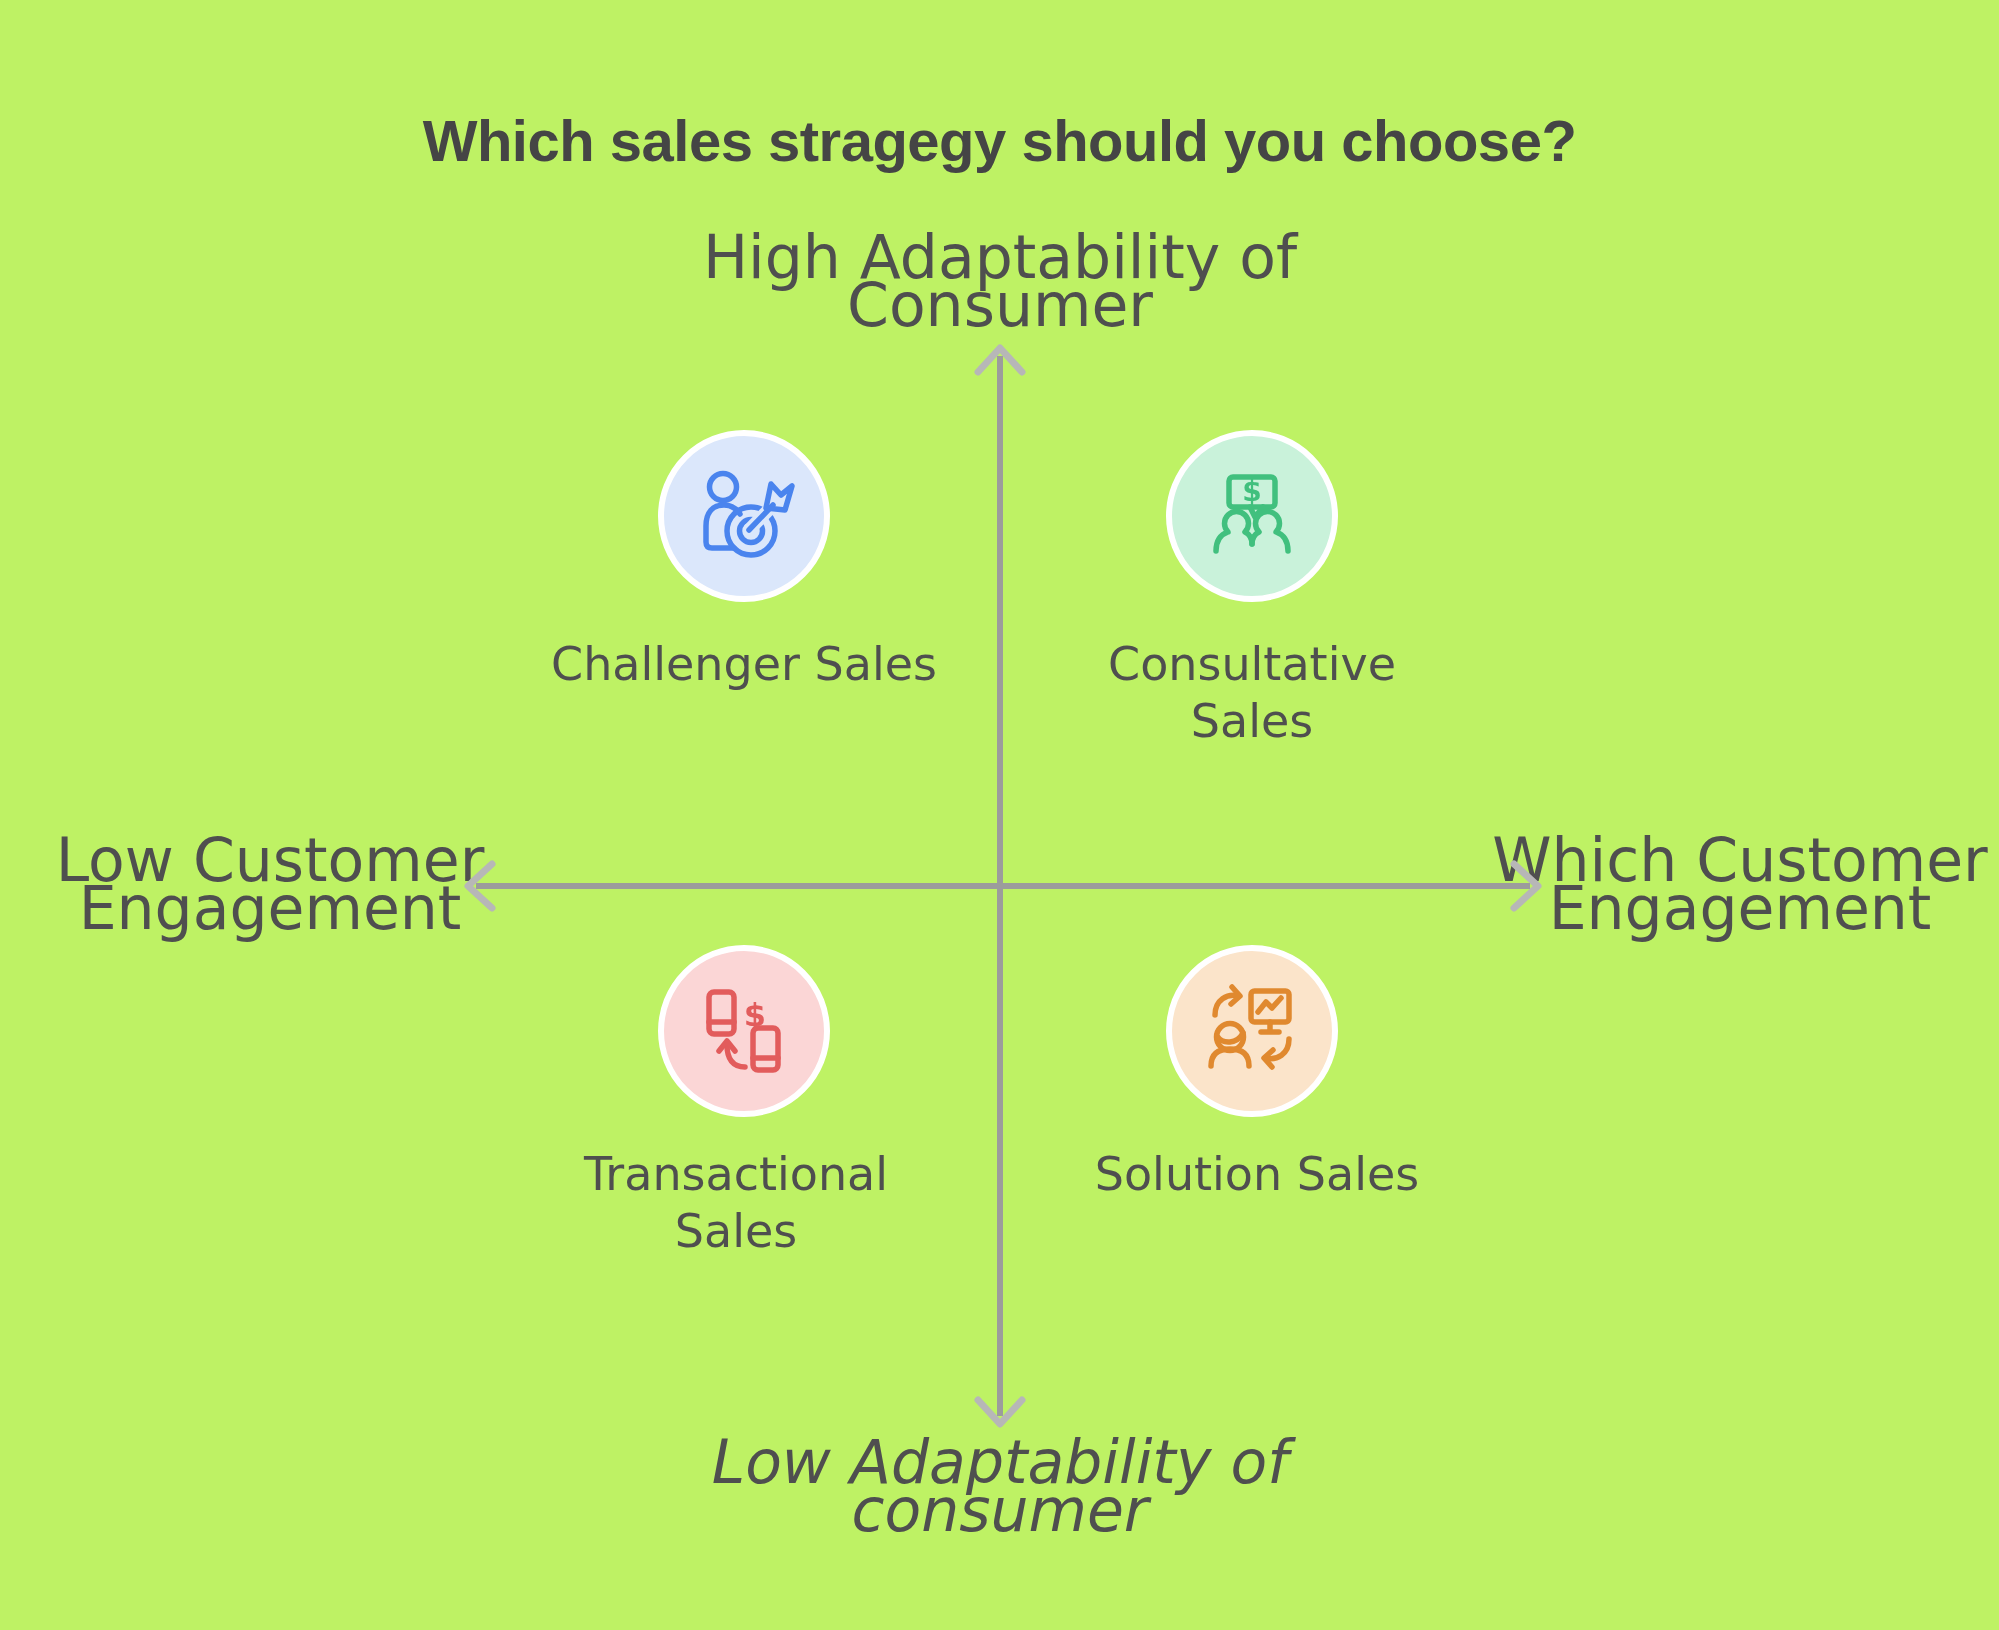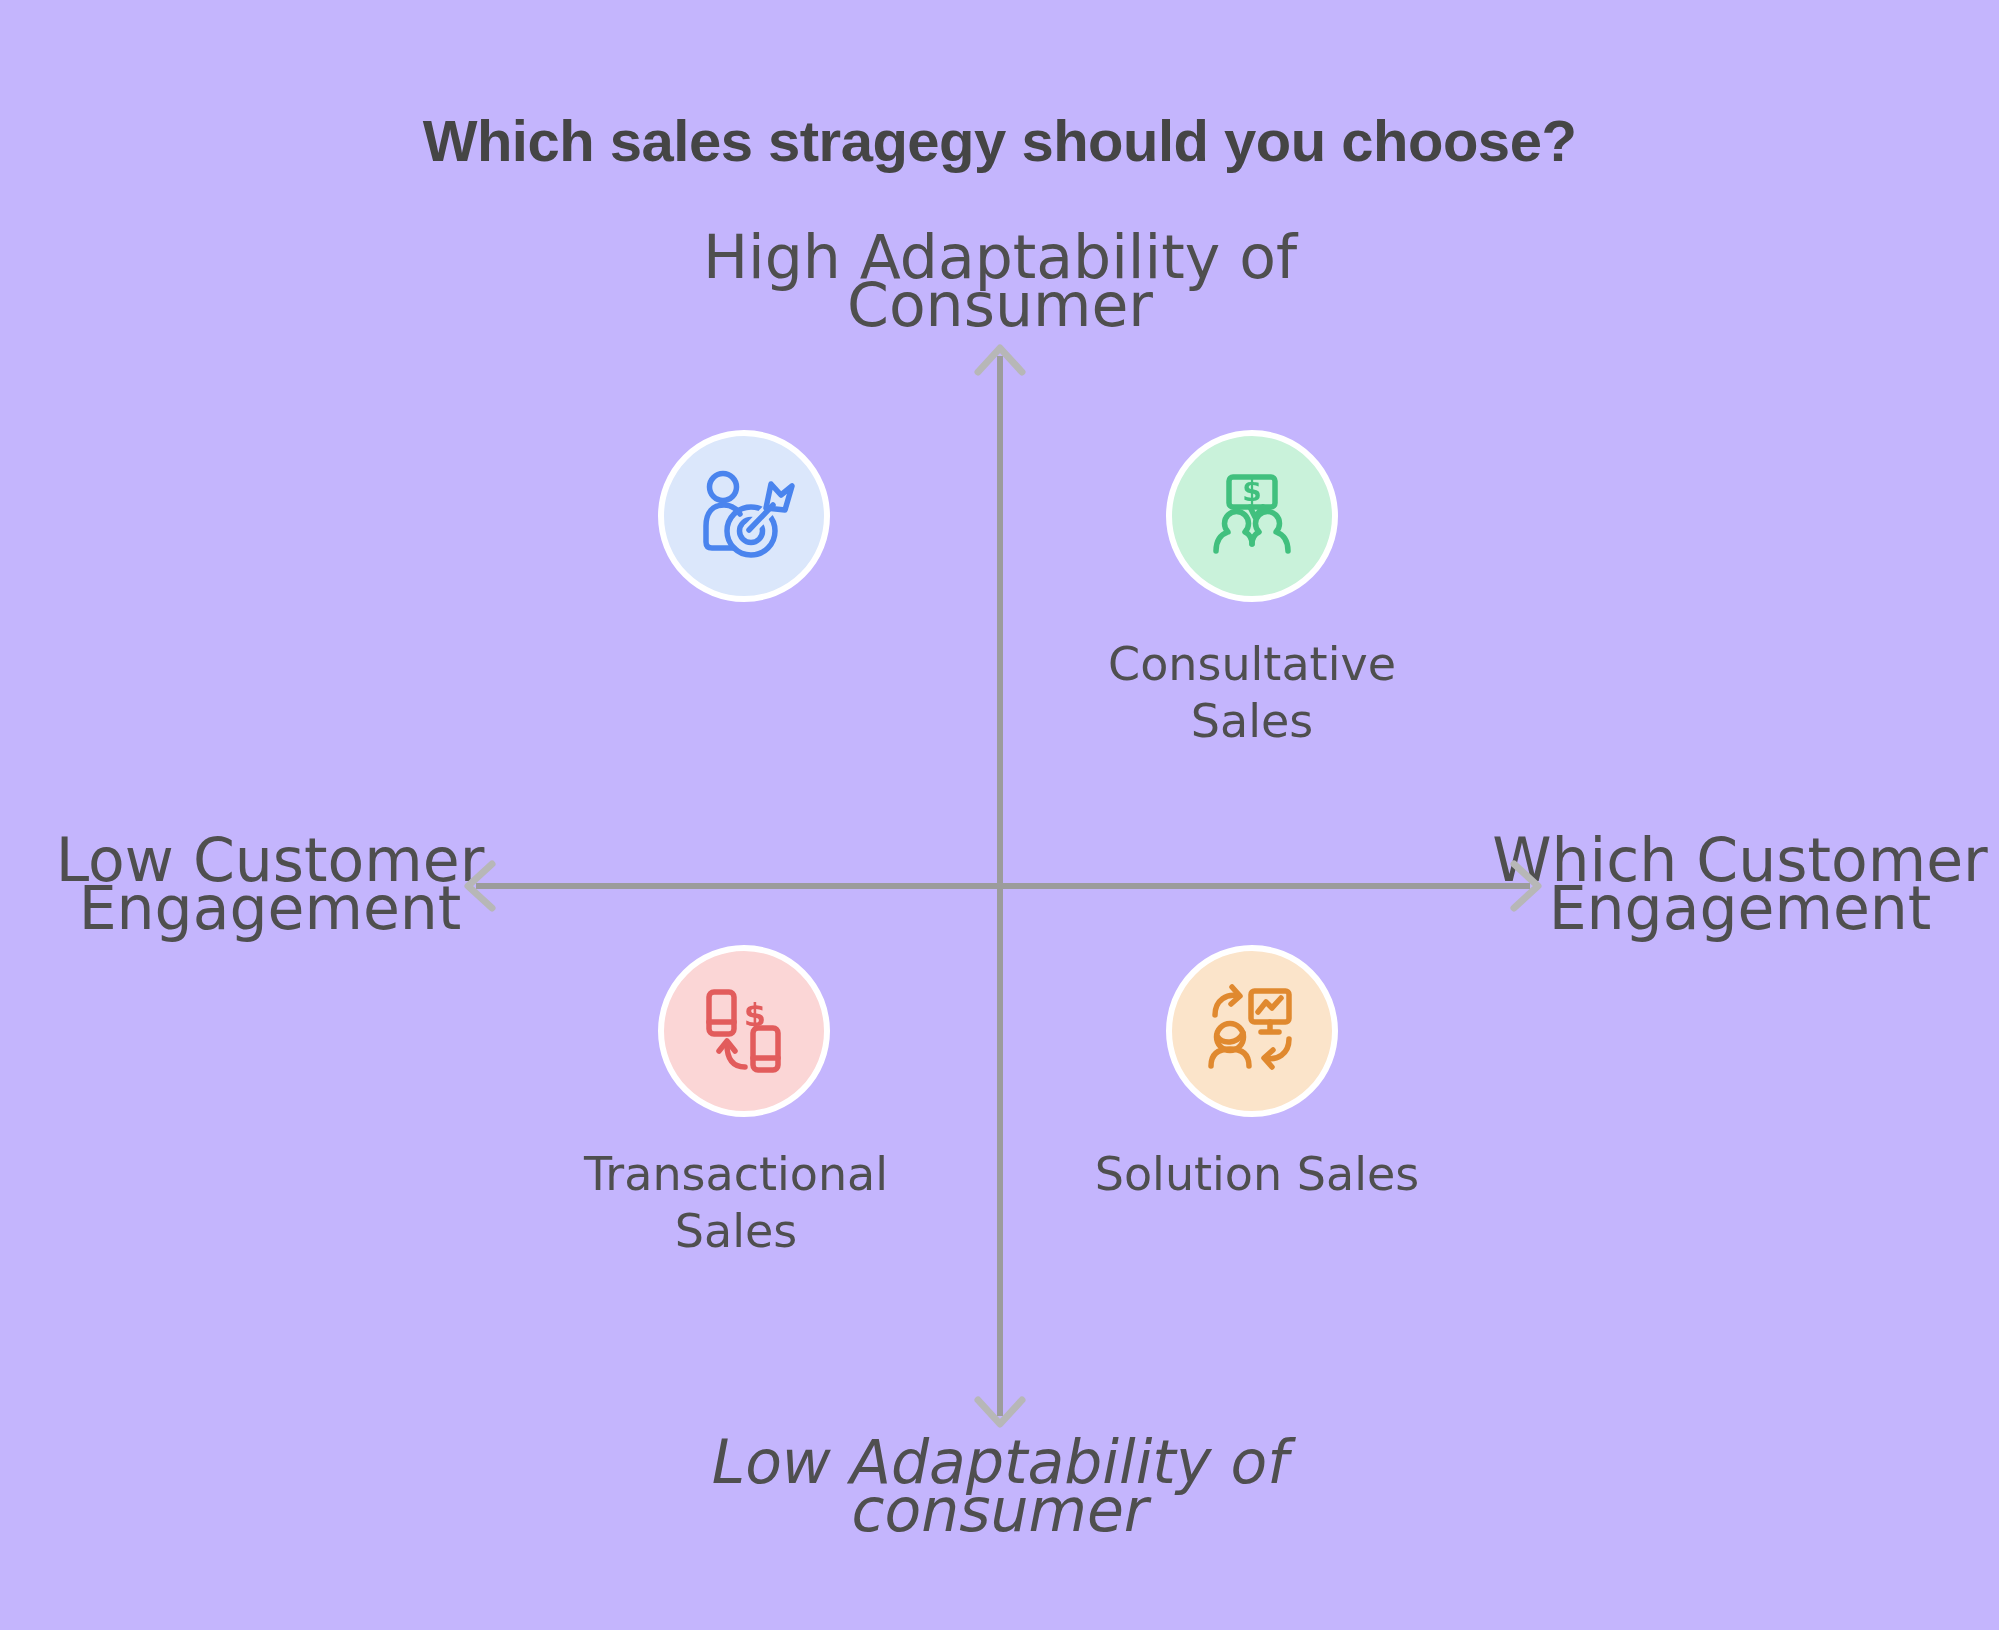--- a/index.html
+++ b/index.html
@@ -74,7 +74,7 @@
 </head>
 <body>
 
-<div class="stage" style="background: #c4b5fd;">
+<div class="stage" style="background: #bef264;">
 
   <div class="title" style="color: rgb(69, 69, 69);">Which sales stragegy should you choose?</div>
 

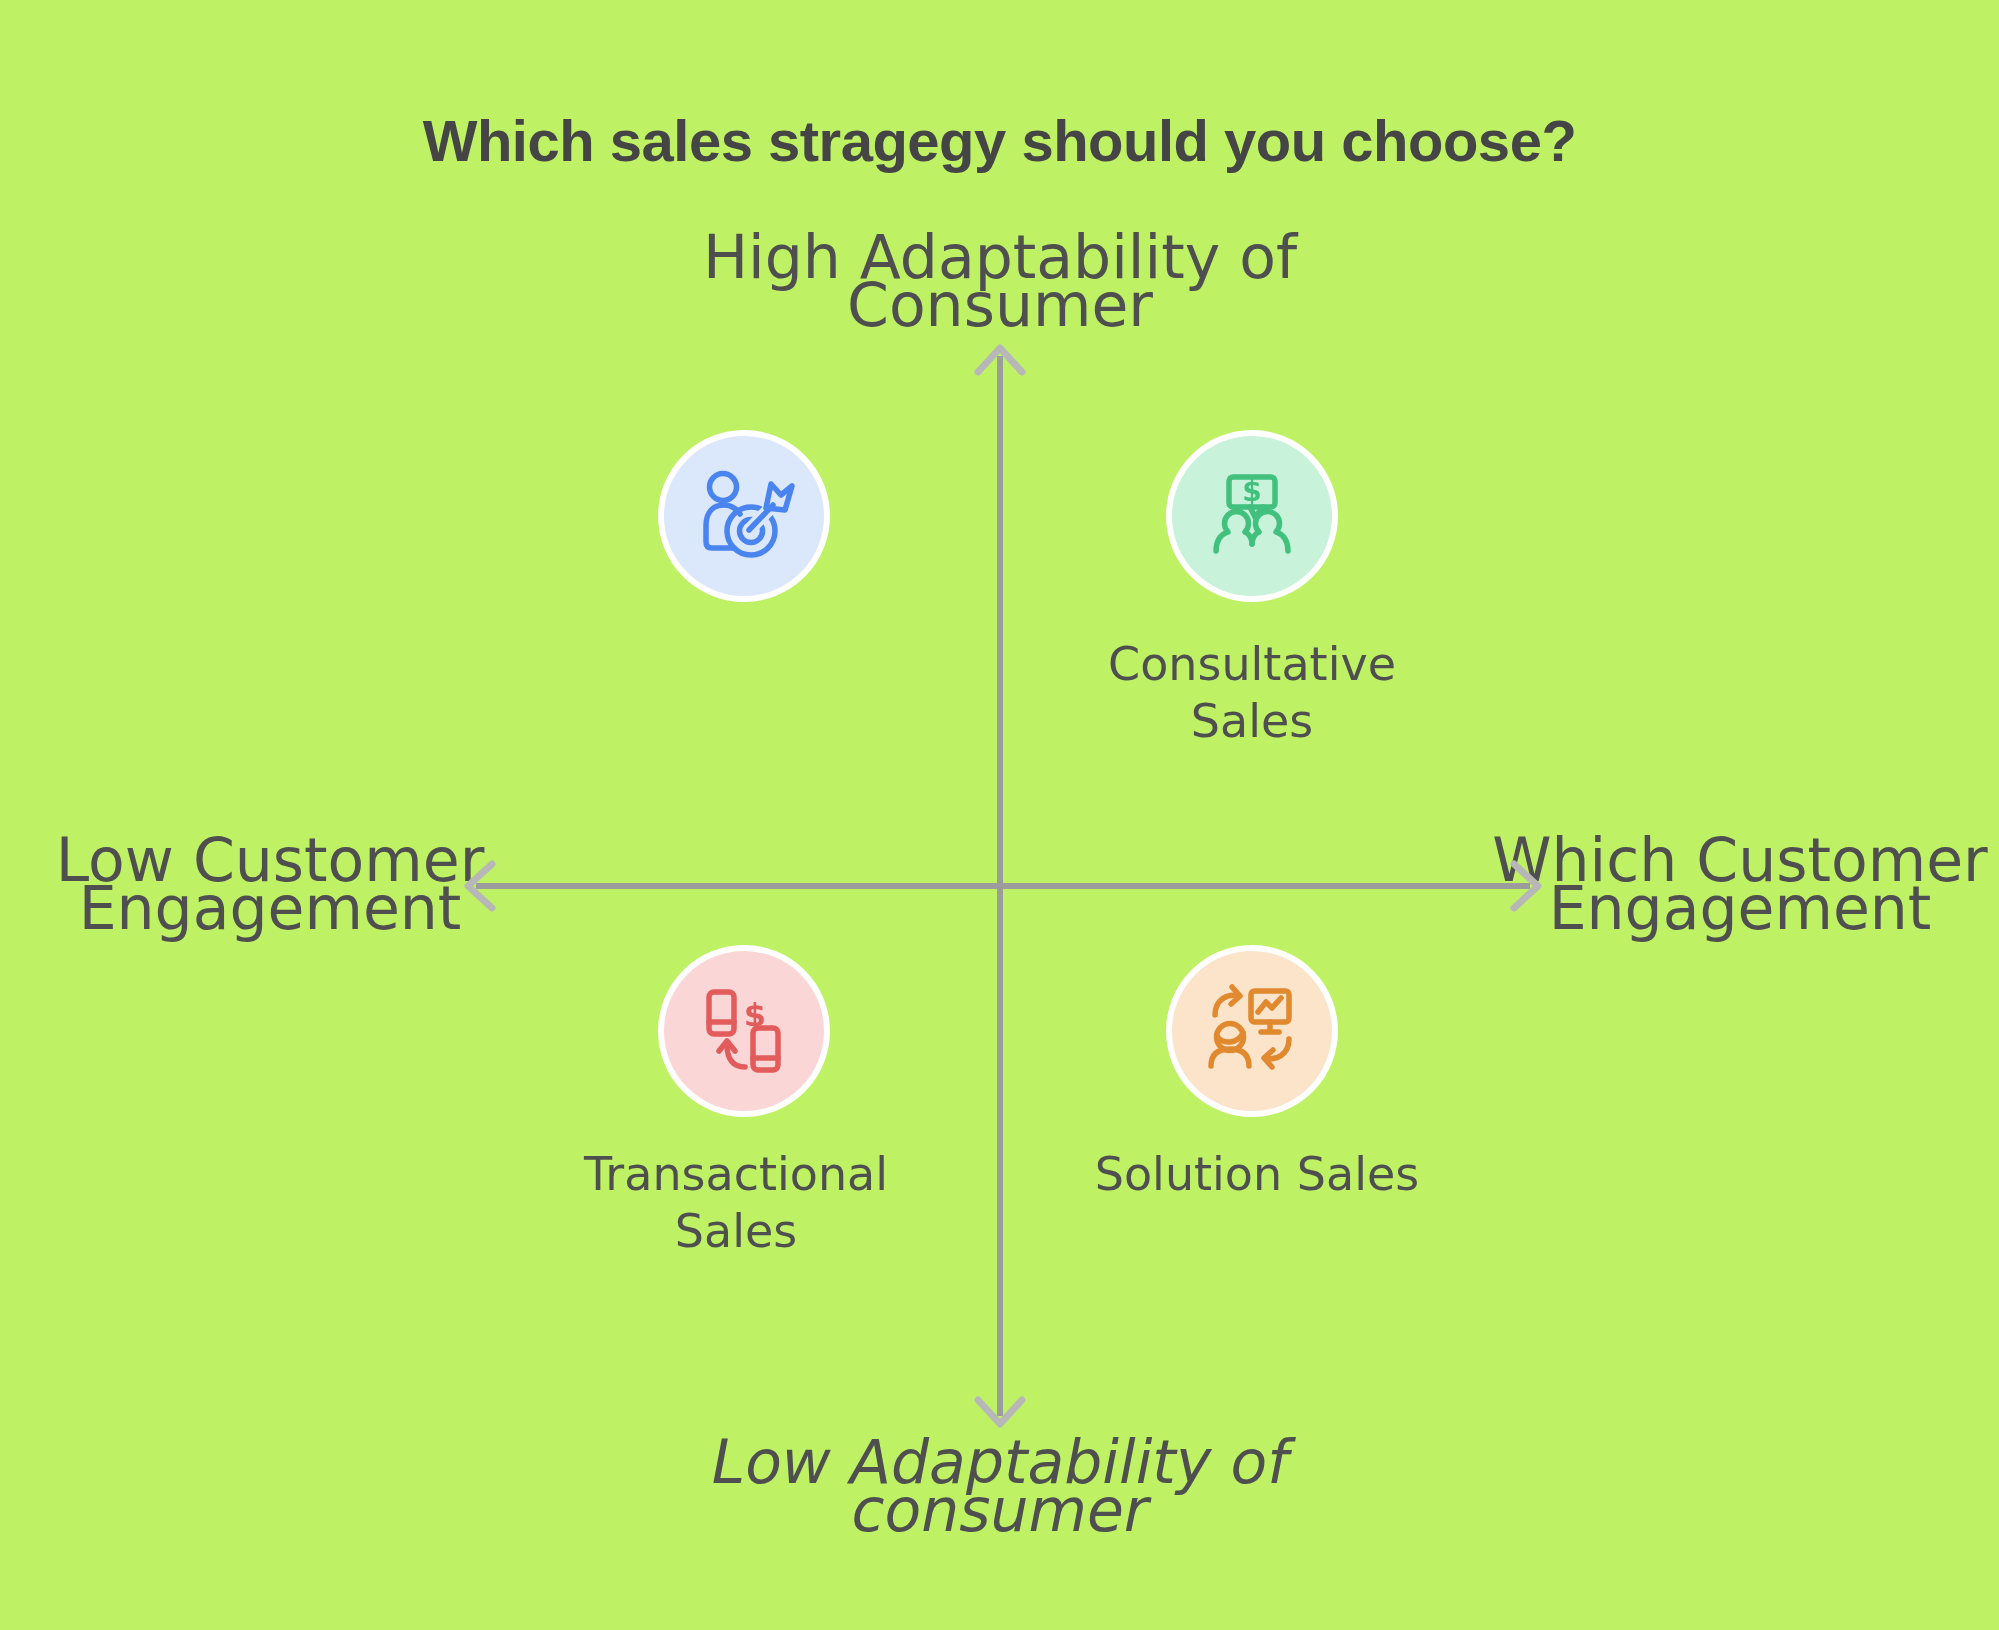--- a/index.html
+++ b/index.html
@@ -115,6 +115,7 @@
       </g>
     </svg>
   </div>
+  <div class="quad-label tl" style="color: rgb(79, 79, 79);">Challenger Sales</div>
 
   <div class="quad-circle tr" style="background: rgb(201, 242, 218); border-color: rgb(255, 255, 255);">
     <svg class="icon-svg" width="104" height="104" viewBox="0 0 104 104" fill="none">

